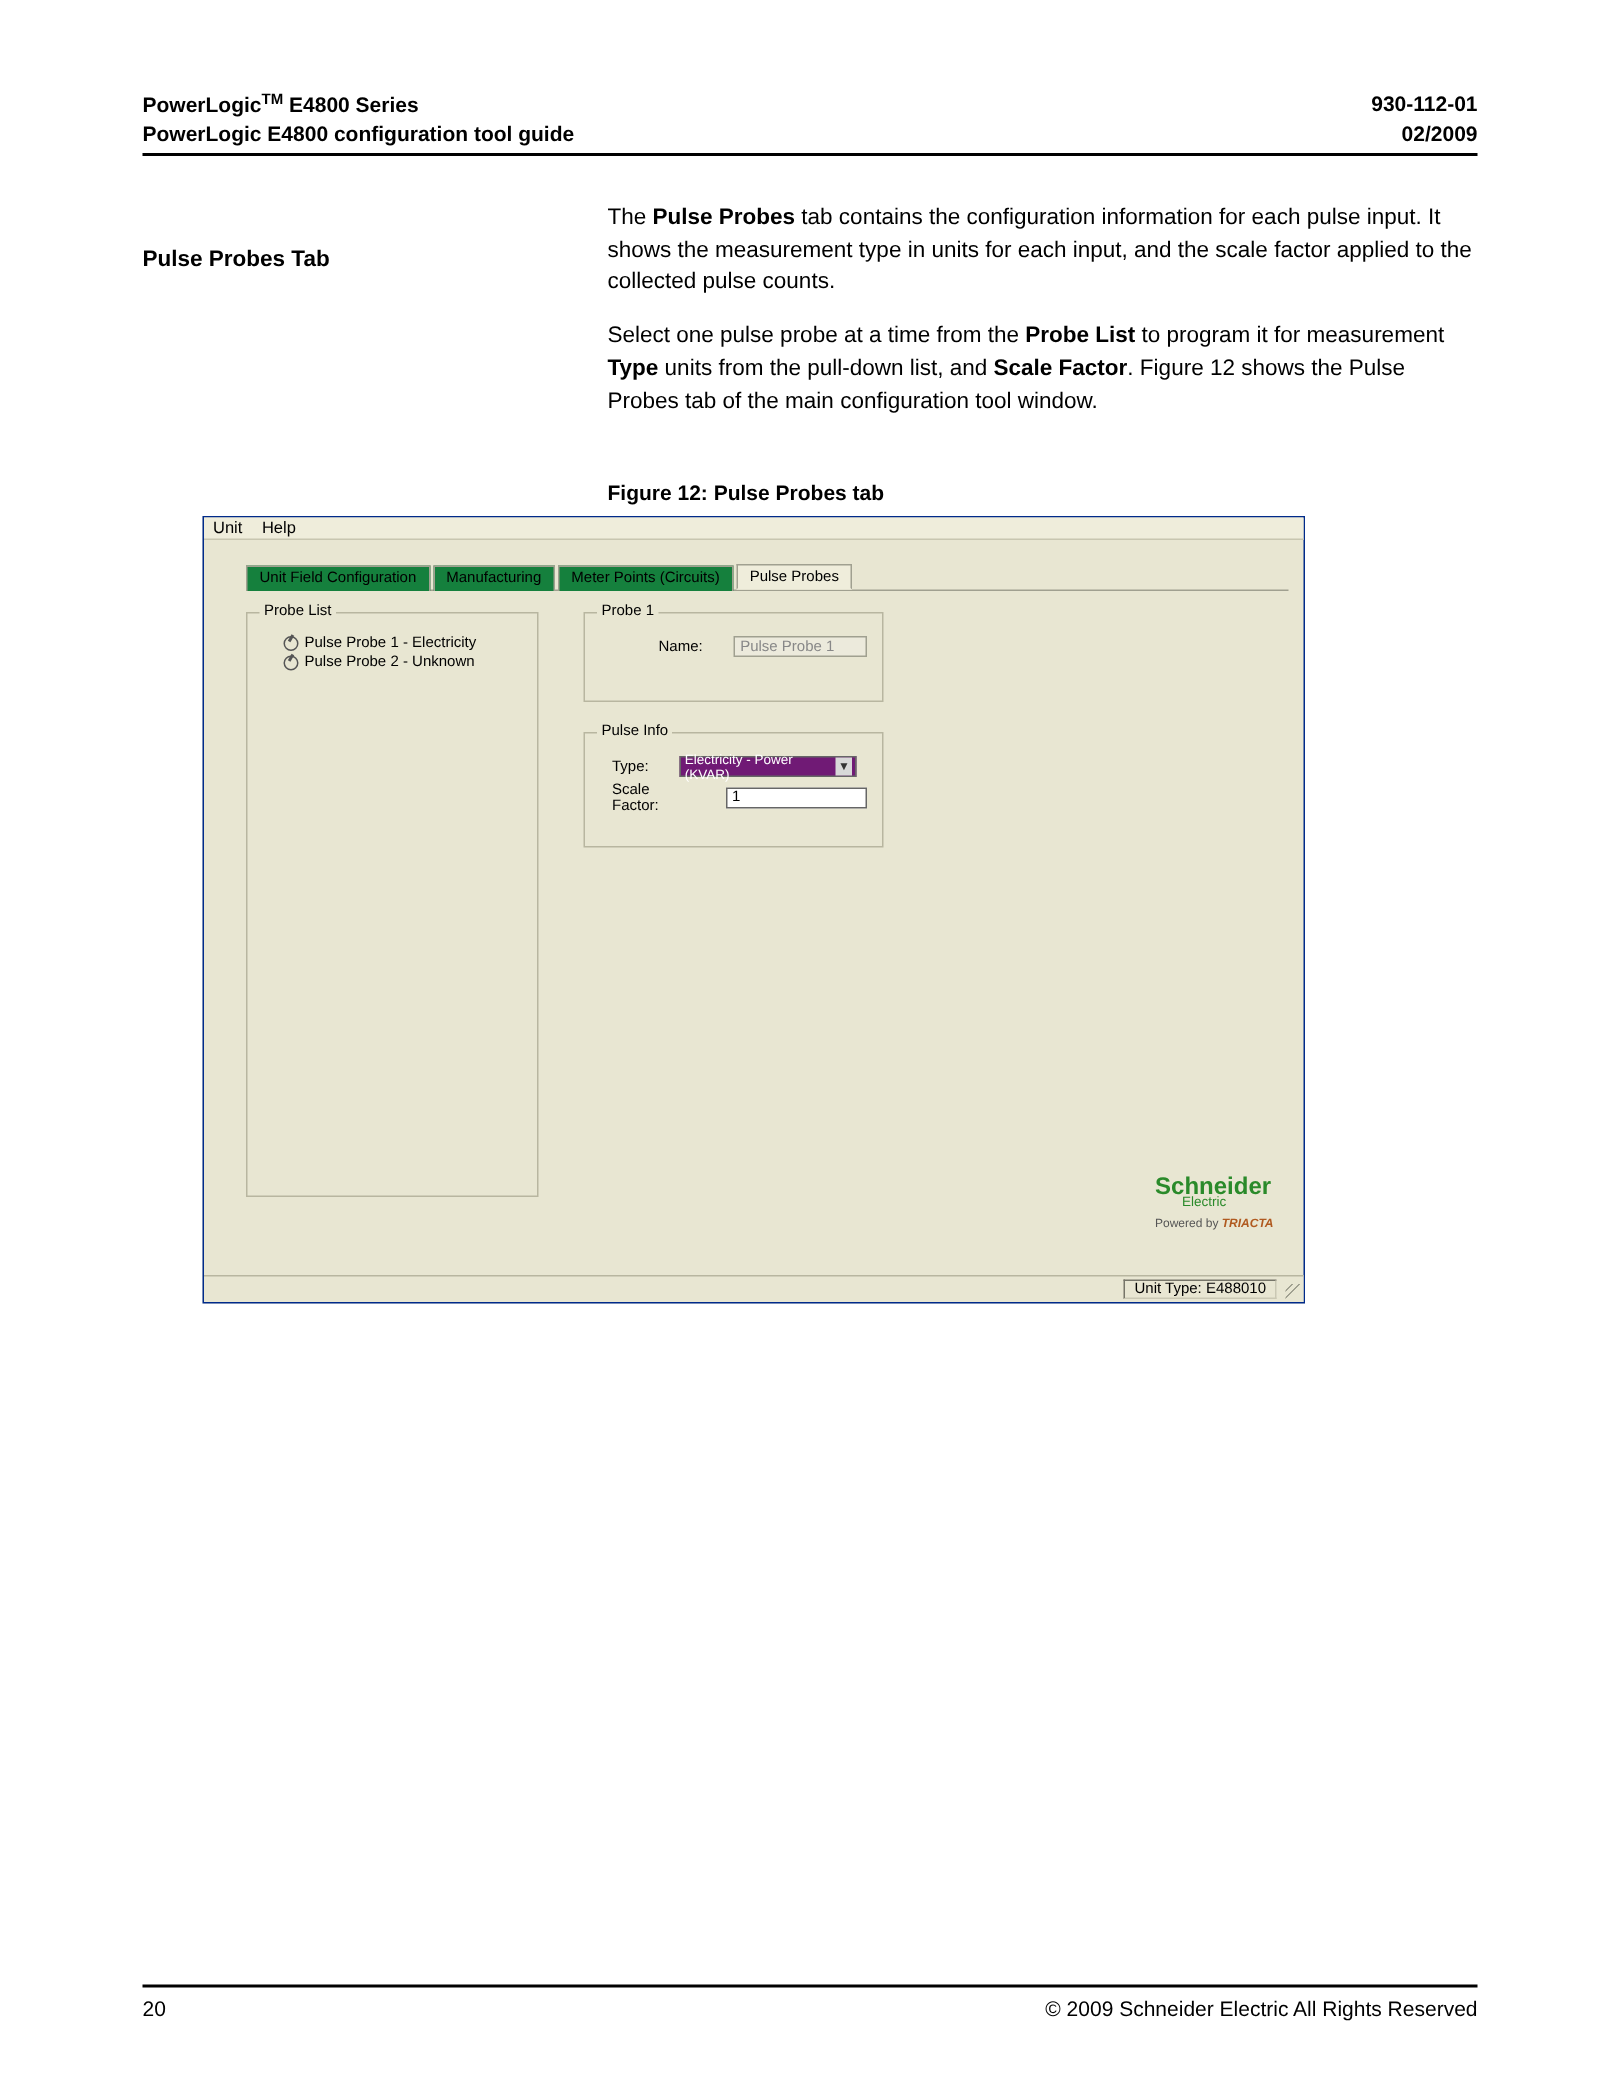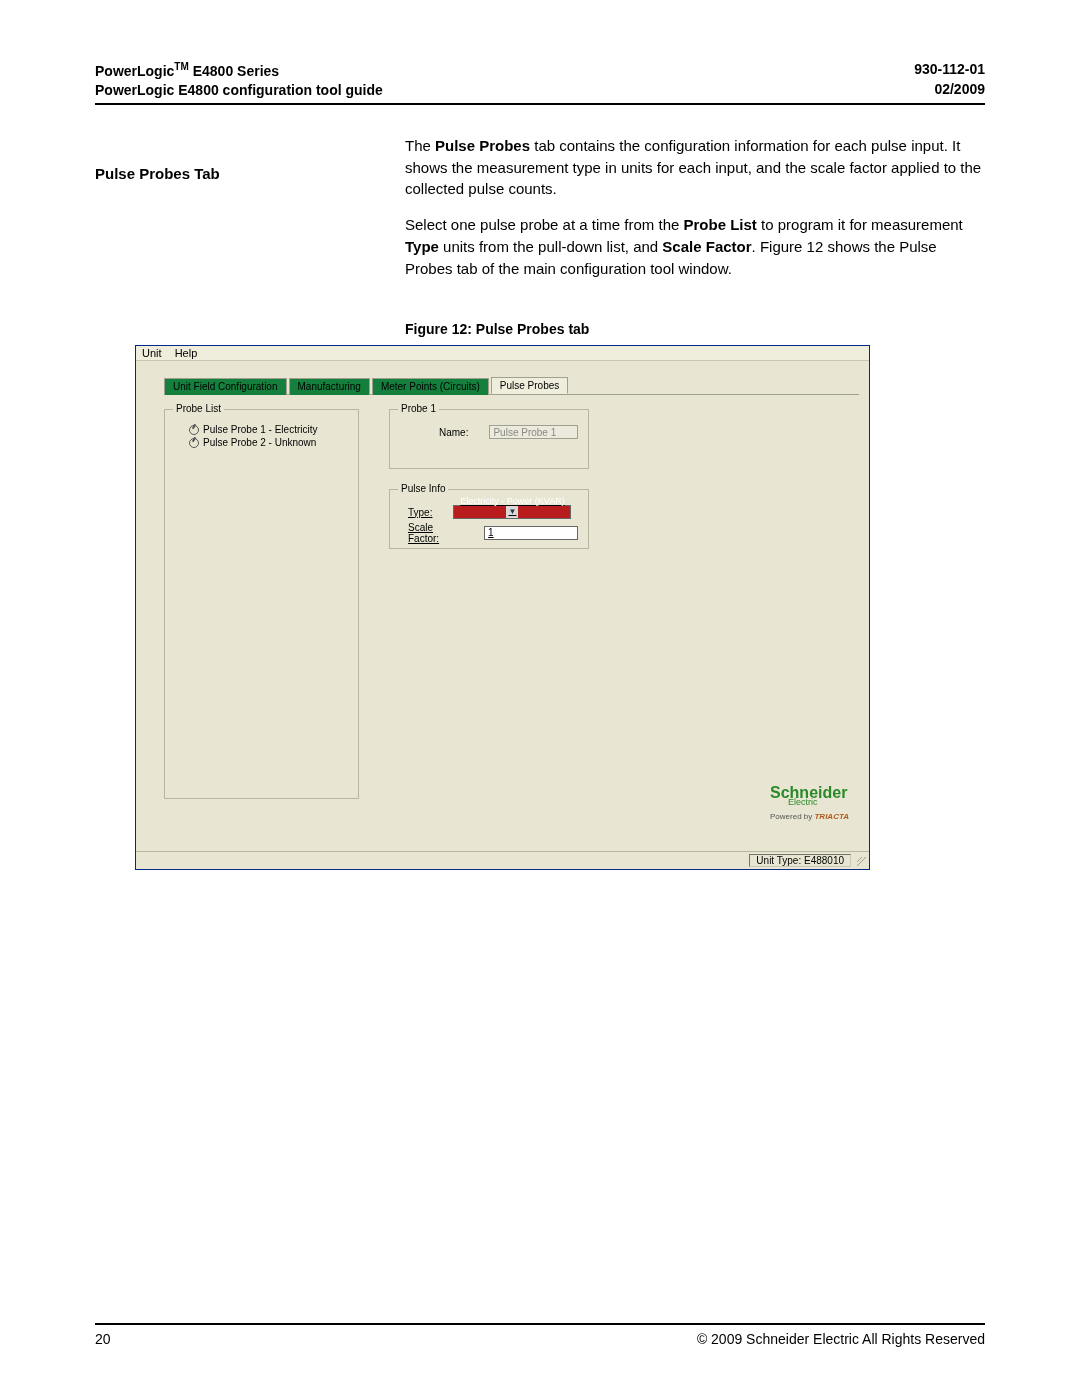--- a/index.html
+++ b/index.html
@@ -141,7 +141,7 @@
     content: ""; position: absolute; left: 3px; top: -2px; width: 2px; height: 5px; background: #555; transform: rotate(30deg);
   }
   .probe1-box { width: 200px; height: 60px; padding-left: 41px; }
-  .pulseinfo-box { width: 200px; height: 60px; margin-top: 20px; text-decoration: underline; }
+  .pulseinfo-box { width: 200px; height: 77px; margin-top: 20px; }
   .form-row { display: flex; align-items: center; margin: 3px 0 3px 8px; font-size: 10px; gap: 21px; }
   .ro-input {
     border: 1px solid #a0a090; background: #eceadc;

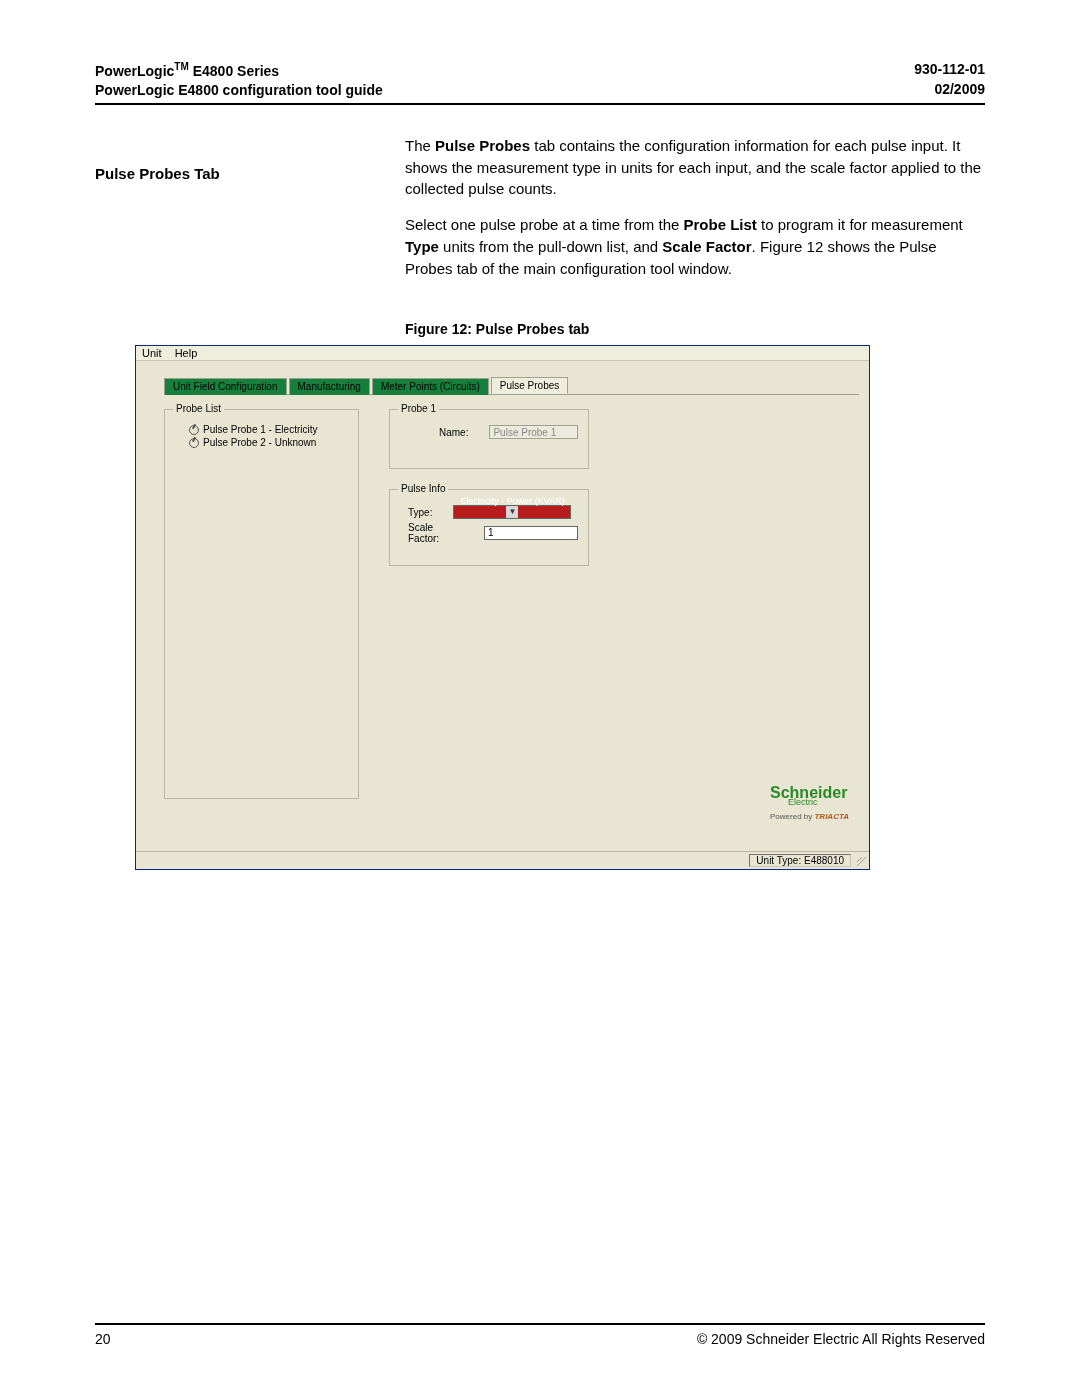--- a/index.html
+++ b/index.html
@@ -149,9 +149,9 @@
     height: 14px; width: 100px;
   }
   .sel {
-    border: 1px solid #666; background: #b91c1c; color: #fff;
+    border: 1px solid #666; background: #701a75; color: #fff;
     font-size: 9px; height: 14px; padding: 0 2px; width: 118px;
-    display: flex; align-items: center; justify-content: flex-end; flex-direction: column;
+    display: flex; align-items: center; justify-content: space-between;
   }
   .sel .arrow {
     width: 12px; height: 12px; background: #d8d8d8; color: #333;

